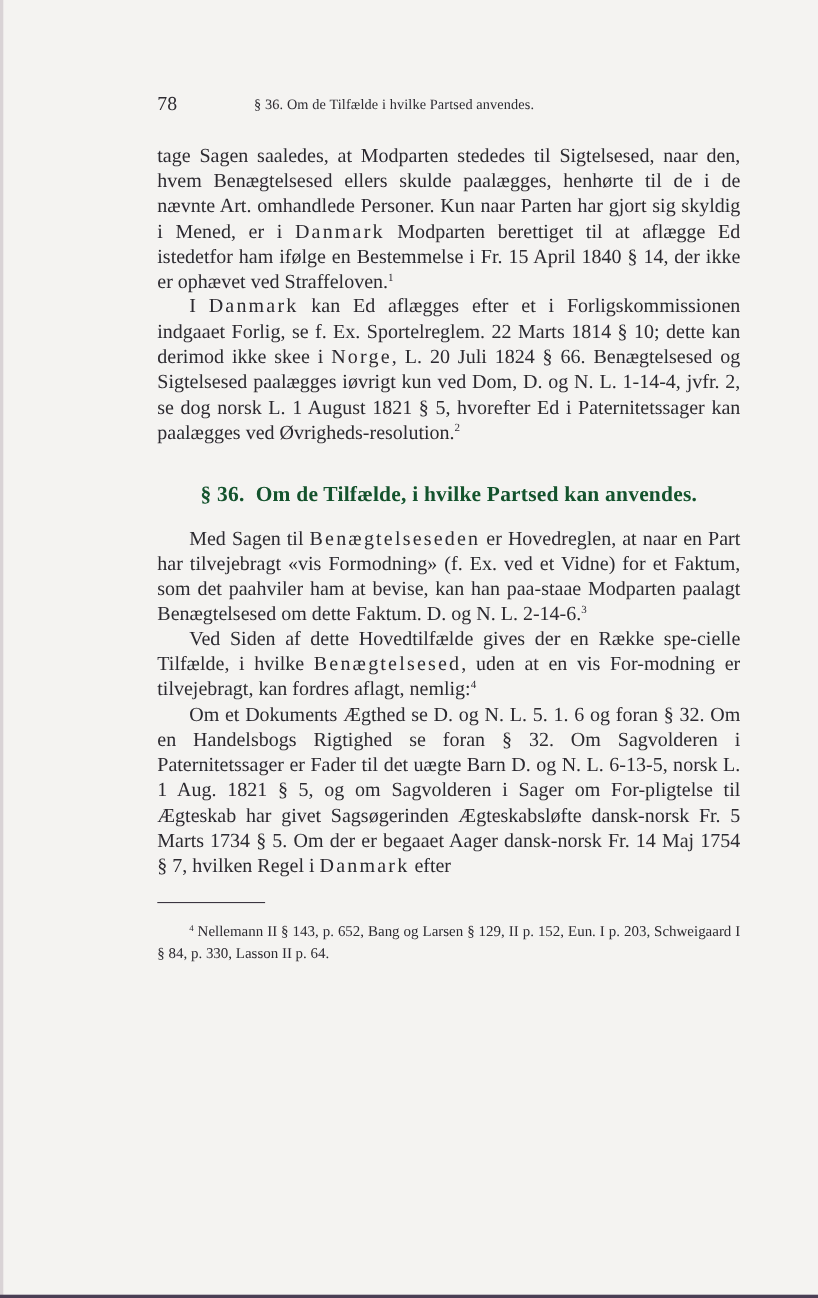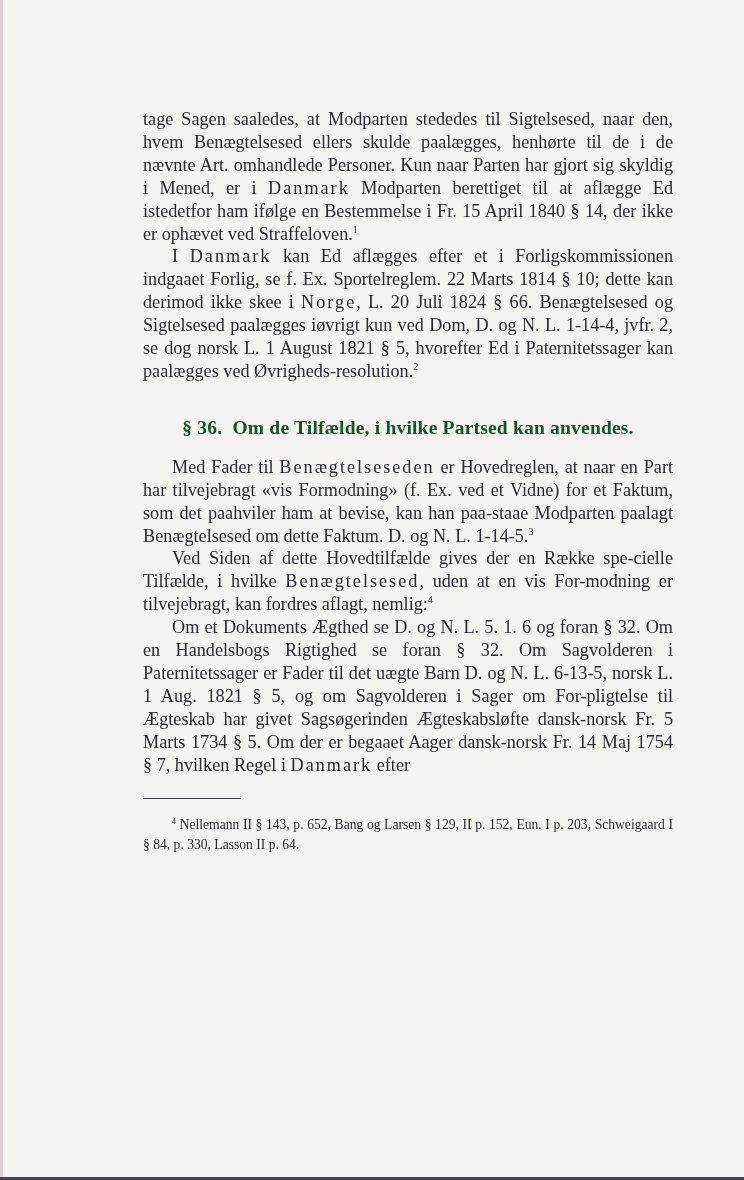--- a/index.html
+++ b/index.html
@@ -39,6 +39,10 @@
 
 <div class="page">
 
+  <div class="running-head">
+    <span class="page-number">78</span>
+    <span class="head-title">§ 36.  Om de Tilfælde i hvilke Partsed anvendes.</span>
+  </div>
 
   <div class="body-text">
     <p><span>tage Sagen saaledes, at Modparten stededes til Sigtelsesed, naar den, hvem Benægtelsesed ellers skulde paalægges, henhørte til de i de nævnte Art. omhandlede Personer.  Kun naar Parten har gjort sig skyldig i Mened, er i </span><span class="spaced">Danmark</span><span> Modparten berettiget til at aflægge Ed istedetfor ham ifølge en Bestemmelse i Fr. 15 April 1840 § 14, der ikke er ophævet ved Straffeloven.</span><sup>1</sup></p>

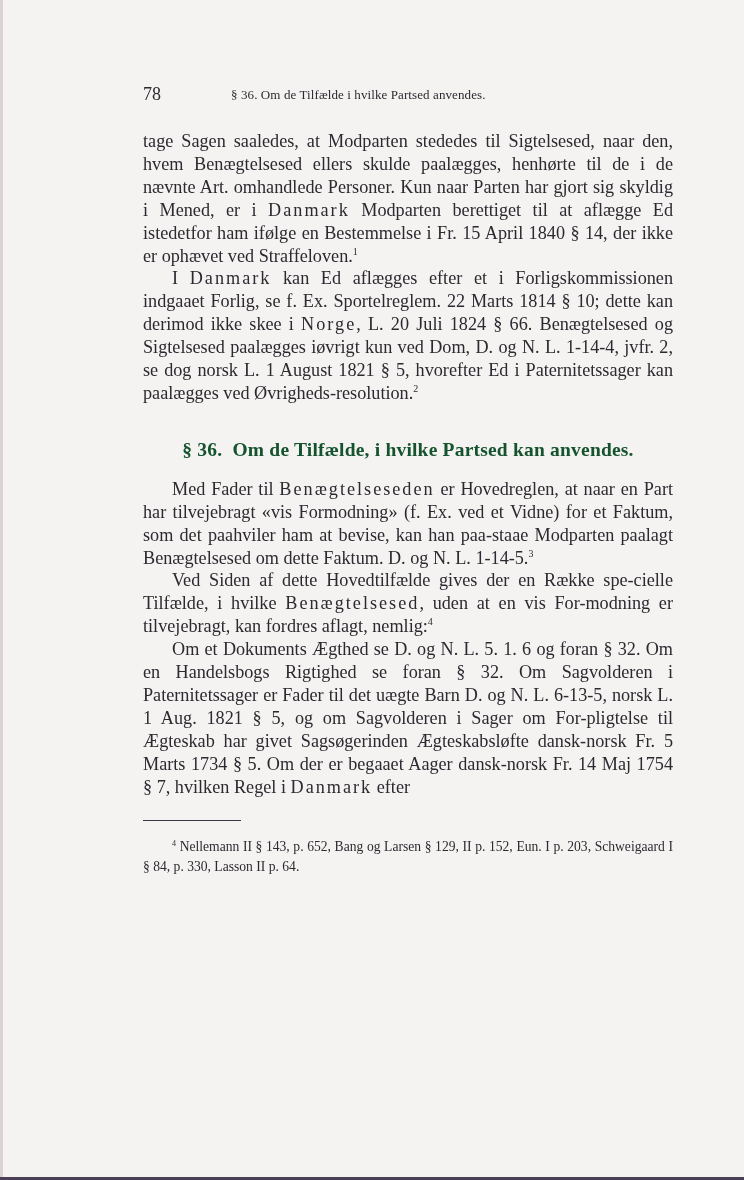--- a/index.html
+++ b/index.html
@@ -53,7 +53,7 @@
       <span>§ 36.</span>&nbsp;&nbsp;<span class="rest">Om de Tilfælde, i hvilke Partsed kan anvendes.</span>
     </div>
 
-    <p class="indent"><span>Med Fader til </span><span class="spaced">Benægtelseseden</span><span> er Hovedreglen, at naar en Part har tilvejebragt «vis Formodning» (f. Ex. ved et Vidne) for et Faktum, som det paahviler ham at bevise, kan han paa-staae Modparten paalagt Benægtelsesed om dette Faktum.  D. og N. L. 1-14-5.</span><sup>3</sup></p>
+    <p class="indent"><span>Med Sagen til </span><span class="spaced">Benægtelseseden</span><span> er Hovedreglen, at naar en Part har tilvejebragt «vis Formodning» (f. Ex. ved et Vidne) for et Faktum, som det paahviler ham at bevise, kan han paa-staae Modparten paalagt Benægtelsesed om dette Faktum.  D. og N. L. 1-14-5.</span><sup>3</sup></p>
 
     <p class="indent"><span>Ved Siden af dette Hovedtilfælde gives der en Række spe-cielle Tilfælde, i hvilke </span><span class="spaced">Benægtelsesed</span><span>, uden at en vis For-modning er tilvejebragt, kan fordres aflagt, nemlig:</span><sup>4</sup></p>
 

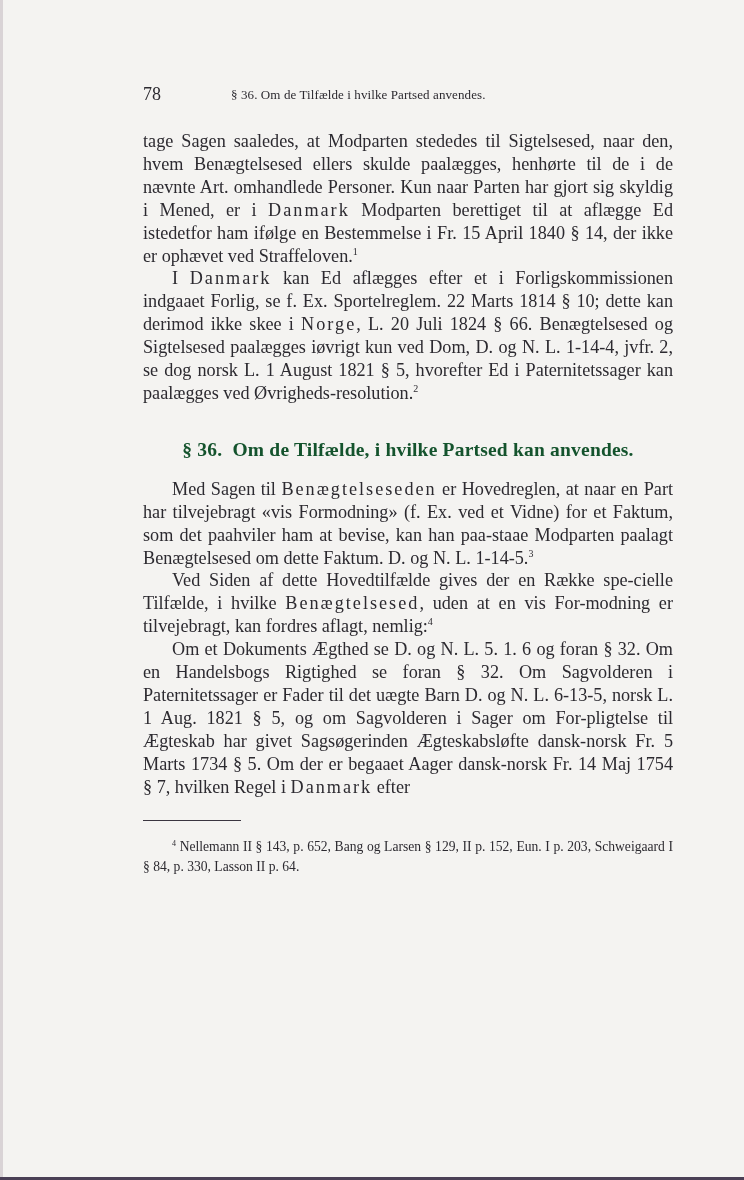--- a/index.html
+++ b/index.html
@@ -53,7 +53,7 @@
       <span>§ 36.</span>&nbsp;&nbsp;<span class="rest">Om de Tilfælde, i hvilke Partsed kan anvendes.</span>
     </div>
 
-    <p class="indent"><span>Med Sagen til </span><span class="spaced">Benægtelseseden</span><span> er Hovedreglen, at naar en Part har tilvejebragt «vis Formodning» (f. Ex. ved et Vidne) for et Faktum, som det paahviler ham at bevise, kan han paa-staae Modparten paalagt Benægtelsesed om dette Faktum.  D. og N. L. 1-14-5.</span><sup>3</sup></p>
+    <p class="indent"><span>Med Sagen til </span><span class="spaced">Benægtelseseden</span><span> er Hovedreglen, at naar en Part har tilvejebragt «vis Formodning» (f. Ex. ved et Vidne) for et Faktum, som det paahviler ham at bevise, kan han paa-staae Modparten paalagt Benægtelsesed om dette Faktum.  D. og N. L. 2-14-6.</span><sup>3</sup></p>
 
     <p class="indent"><span>Ved Siden af dette Hovedtilfælde gives der en Række spe-cielle Tilfælde, i hvilke </span><span class="spaced">Benægtelsesed</span><span>, uden at en vis For-modning er tilvejebragt, kan fordres aflagt, nemlig:</span><sup>4</sup></p>
 

